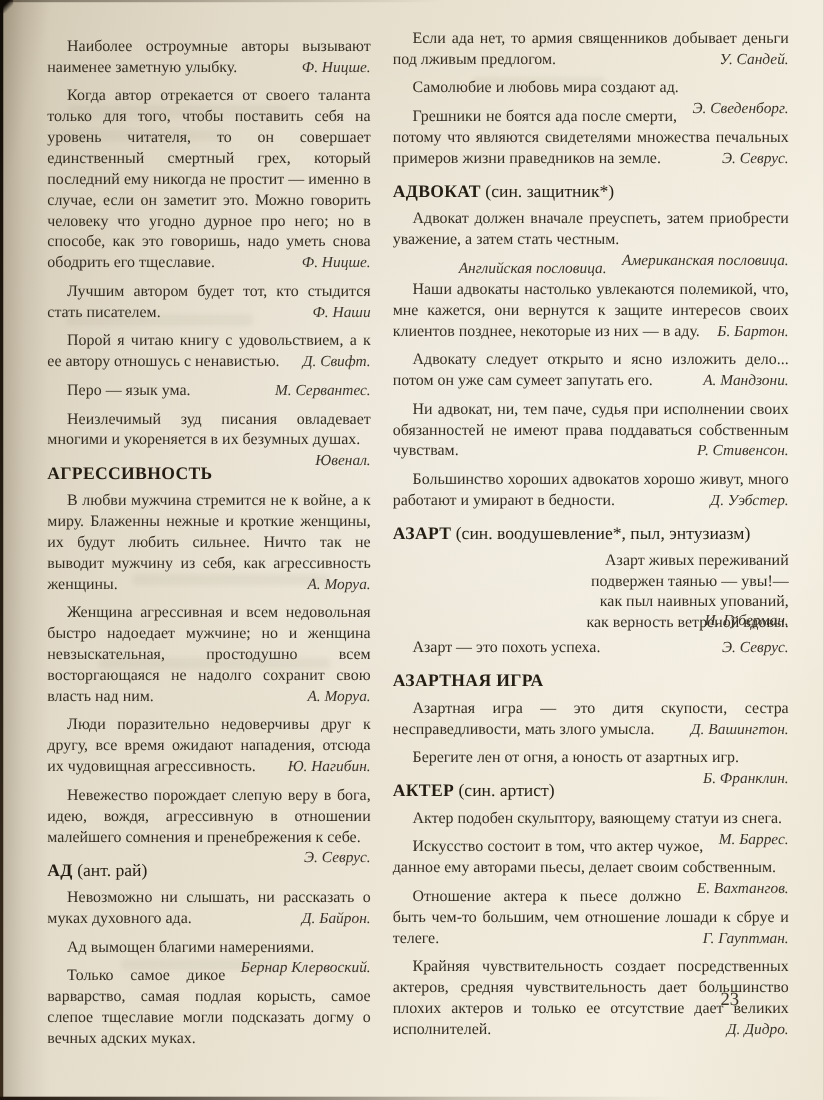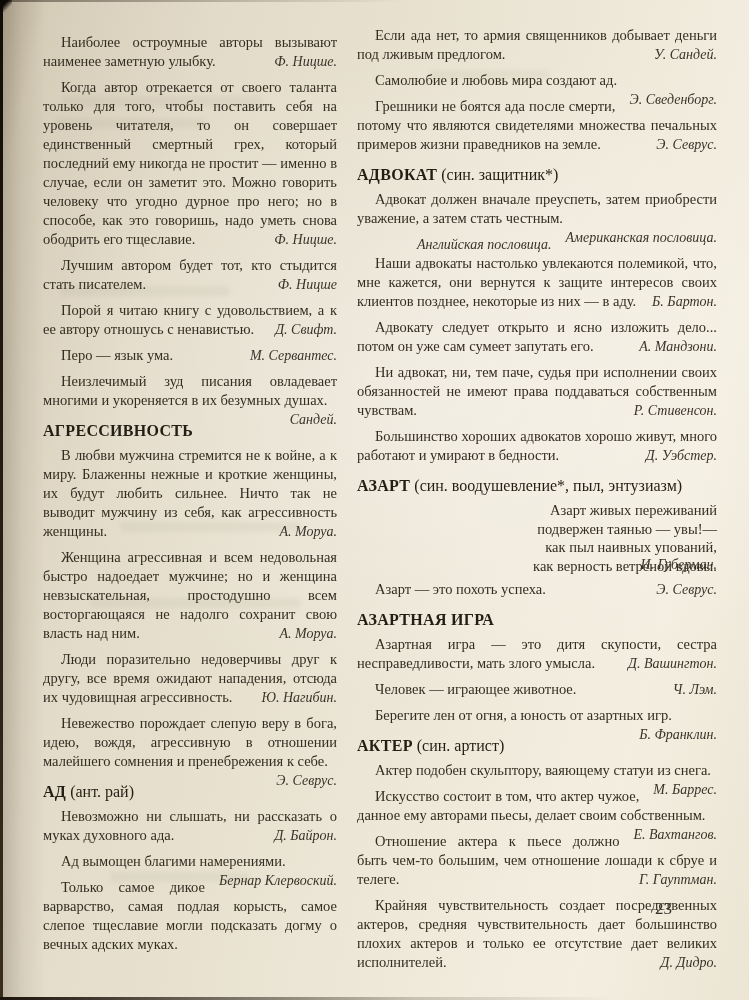--- a/index.html
+++ b/index.html
@@ -84,7 +84,7 @@
   <div class="column column-left" id="col-left">
       <p class="quote"><span class="qtext">Наиболее остроумные авторы вызывают наименее заметную улыбку.</span> <span class="author">Ф. Ницше.</span></p>
       <p class="quote"><span class="qtext">Когда автор отрекается от своего таланта только для того, чтобы поставить себя на уровень читателя, то он совершает единственный смертный грех, который последний ему никогда не простит — именно в случае, если он заметит это. Можно говорить человеку что угодно дурное про него; но в способе, как это говоришь, надо уметь снова ободрить его тщеславие.</span> <span class="author">Ф. Ницше.</span></p>
-      <p class="quote"><span class="qtext">Лучшим автором будет тот, кто стыдится стать писателем.</span> <span class="author">Ф. Ницше</span></p>
+      <p class="quote"><span class="qtext">Лучшим автором будет тот, кто стыдится стать писателем.</span> <span class="author">Ф. Наши</span></p>
       <p class="quote"><span class="qtext">Порой я читаю книгу с удовольствием, а к ее автору отношусь с ненавистью.</span> <span class="author">Д. Свифт.</span></p>
       <p class="quote"><span class="qtext">Перо — язык ума.</span> <span class="author">М. Сервантес.</span></p>
       <p class="quote"><span class="qtext">Неизлечимый зуд писания овладевает многими и укореняется в их безумных душах.</span> <span class="author">Сандей.</span></p>

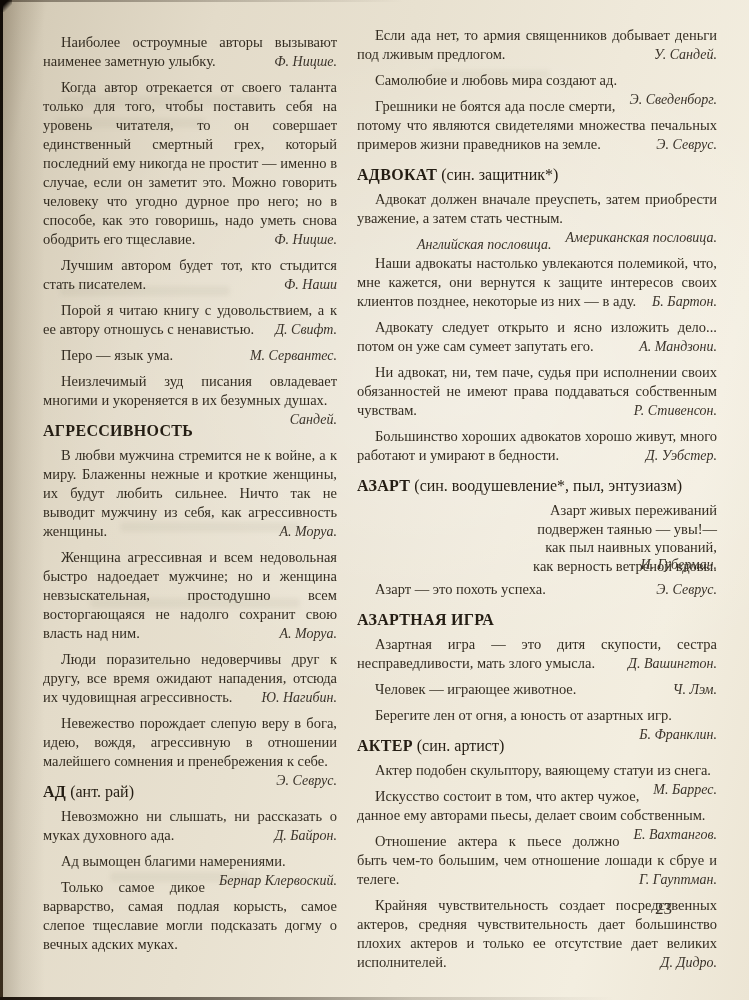--- a/index.html
+++ b/index.html
@@ -87,7 +87,7 @@
       <p class="quote"><span class="qtext">Лучшим автором будет тот, кто стыдится стать писателем.</span> <span class="author">Ф. Наши</span></p>
       <p class="quote"><span class="qtext">Порой я читаю книгу с удовольствием, а к ее автору отношусь с ненавистью.</span> <span class="author">Д. Свифт.</span></p>
       <p class="quote"><span class="qtext">Перо — язык ума.</span> <span class="author">М. Сервантес.</span></p>
-      <p class="quote"><span class="qtext">Неизлечимый зуд писания овладевает многими и укореняется в их безумных душах.</span> <span class="author">Сандей.</span></p>
+      <p class="quote"><span class="qtext">Неизлечимый зуд писания овладевает многими и укореняется в их безумных душах.</span> <span class="author">Ювенал.</span></p>
       <h3 class="entry"><span class="entry-word">АГРЕССИВНОСТЬ</span></h3>
       <p class="quote"><span class="qtext">В любви мужчина стремится не к войне, а к миру. Блаженны нежные и кроткие женщины, их будут любить сильнее. Ничто так не выводит мужчину из себя, как агрессивность женщины.</span> <span class="author">А. Моруа.</span></p>
       <p class="quote"><span class="qtext">Женщина агрессивная и всем недовольная быстро надоедает мужчине; но и женщина невзыскательная, простодушно всем восторгающаяся не надолго сохранит свою власть над ним.</span> <span class="author">А. Моруа.</span></p>

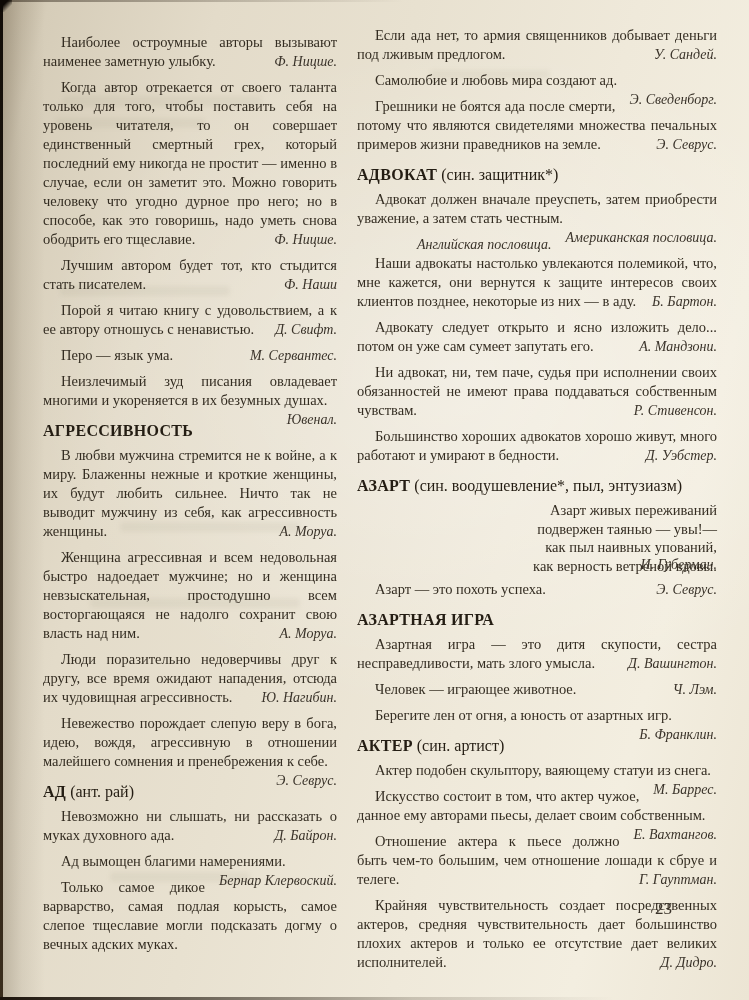--- a/index.html
+++ b/index.html
@@ -117,7 +117,6 @@
       <p class="quote"><span class="qtext">Азарт — это похоть успеха.</span> <span class="author">Э. Севрус.</span></p>
       <h3 class="entry"><span class="entry-word">АЗАРТНАЯ ИГРА</span></h3>
       <p class="quote"><span class="qtext">Азартная игра — это дитя скупости, сестра несправедливости, мать злого умысла.</span> <span class="author">Д. Вашингтон.</span></p>
-      <p class="quote"><span class="qtext">Человек — играющее животное.</span> <span class="author">Ч. Лэм.</span></p>
       <p class="quote"><span class="qtext">Берегите лен от огня, а юность от азартных игр.</span> <span class="author">Б. Франклин.</span></p>
       <h3 class="entry"><span class="entry-word">АКТЕР</span><span class="entry-syn"> (<span class="entry-syn-label">син.</span> <span class="entry-syn-text">артист</span>)</span></h3>
       <p class="quote"><span class="qtext">Актер подобен скульптору, ваяющему статуи из снега.</span> <span class="author">М. Баррес.</span></p>

